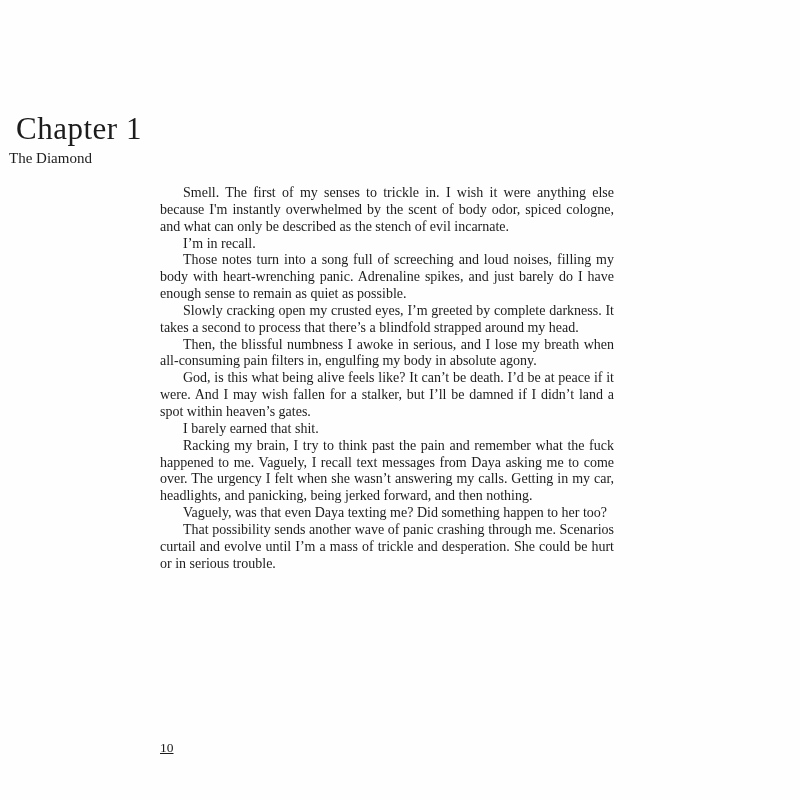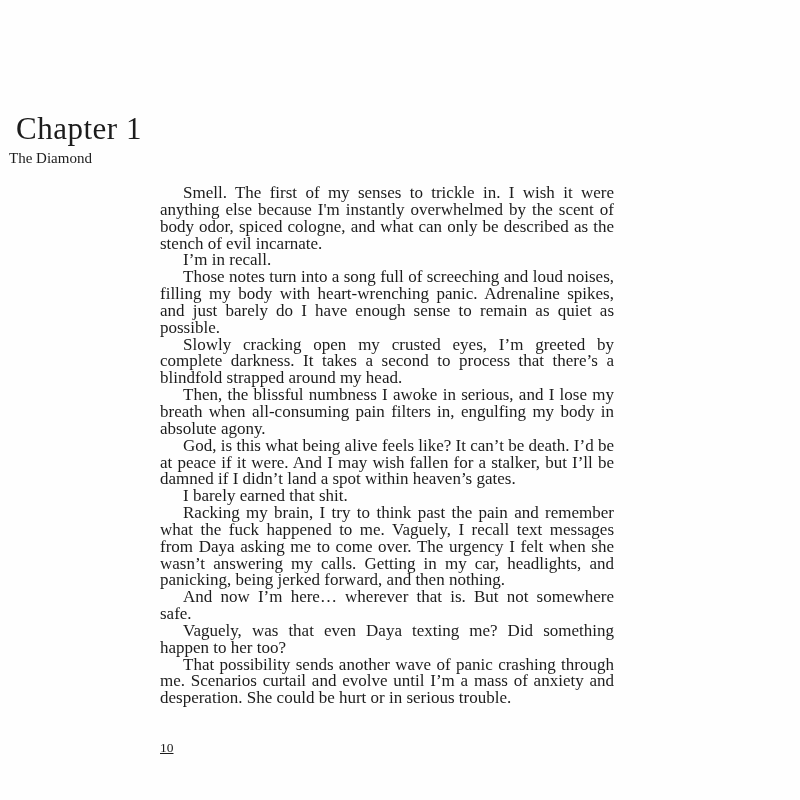--- a/index.html
+++ b/index.html
@@ -44,7 +44,7 @@
     top: 185px;
     left: 160px;
     width: 454px;
-    font-size: 17px;
+    font-size: 14px;
     line-height: 16.85px;
     text-align: justify;
     text-justify: inter-word;

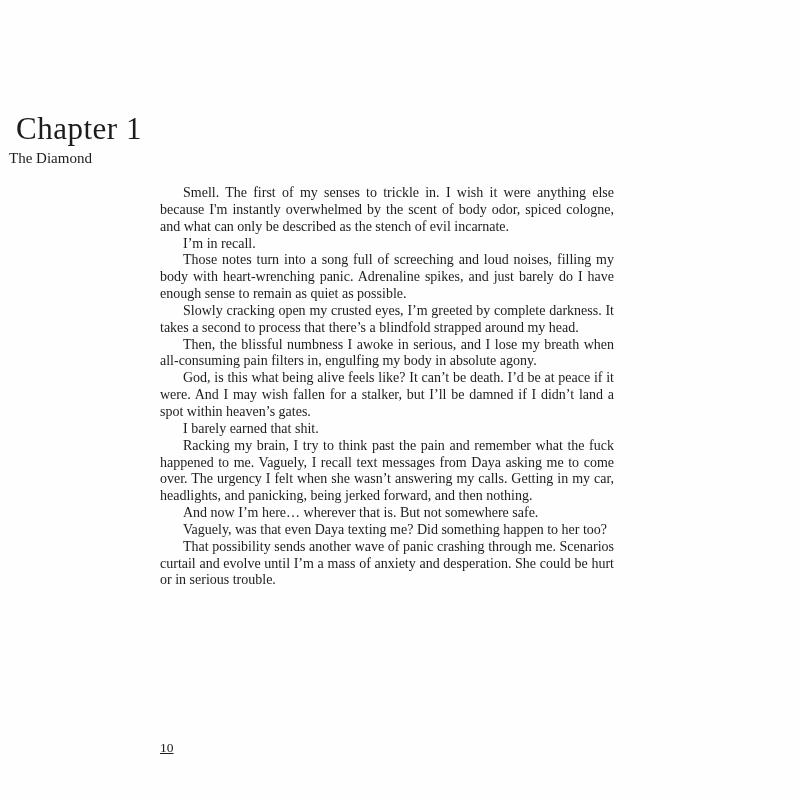--- a/index.html
+++ b/index.html
@@ -79,7 +79,6 @@
       <p>God, is this what being alive feels like? It can’t be death. I’d be at peace if it were. And I may wish fallen for a stalker, but I’ll be damned if I didn’t land a spot within heaven’s gates.</p>
       <p>I barely earned that shit.</p>
       <p>Racking my brain, I try to think past the pain and remember what the fuck happened to me. Vaguely, I recall text messages from Daya asking me to come over. The urgency I felt when she wasn’t answering my calls. Getting in my car, headlights, and panicking, being jerked forward, and then nothing.</p>
-      <p>And now I’m here… wherever that is. But not somewhere safe.</p>
       <p>Vaguely, was that even Daya texting me? Did something happen to her too?</p>
       <p>That possibility sends another wave of panic crashing through me. Scenarios curtail and evolve until I’m a mass of anxiety and desperation. She could be hurt or in serious trouble.</p>
     </div>

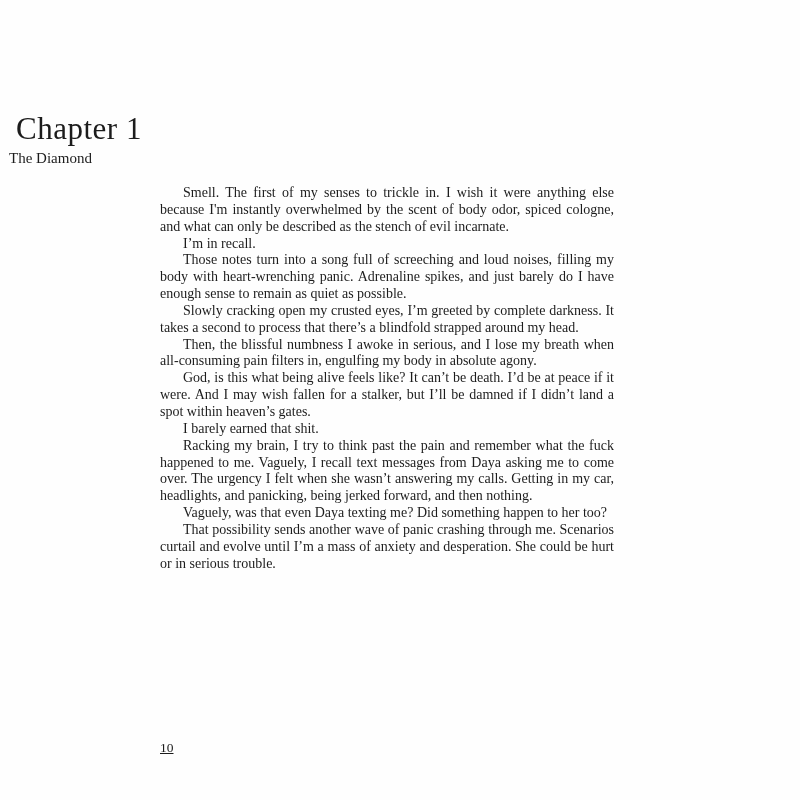--- a/index.html
+++ b/index.html
@@ -80,7 +80,7 @@
       <p>I barely earned that shit.</p>
       <p>Racking my brain, I try to think past the pain and remember what the fuck happened to me. Vaguely, I recall text messages from Daya asking me to come over. The urgency I felt when she wasn’t answering my calls. Getting in my car, headlights, and panicking, being jerked forward, and then nothing.</p>
       <p>Vaguely, was that even Daya texting me? Did something happen to her too?</p>
-      <p>That possibility sends another wave of panic crashing through me. Scenarios curtail and evolve until I’m a mass of anxiety and desperation. She could be hurt or in serious trouble.</p>
+      <p>That possibility sends another wave of panic crashing through me. Scenarios curtail and evolve until I’m a mass of trickle and desperation. She could be hurt or in serious trouble.</p>
     </div>
 
   <div class="page-number">10</div>

